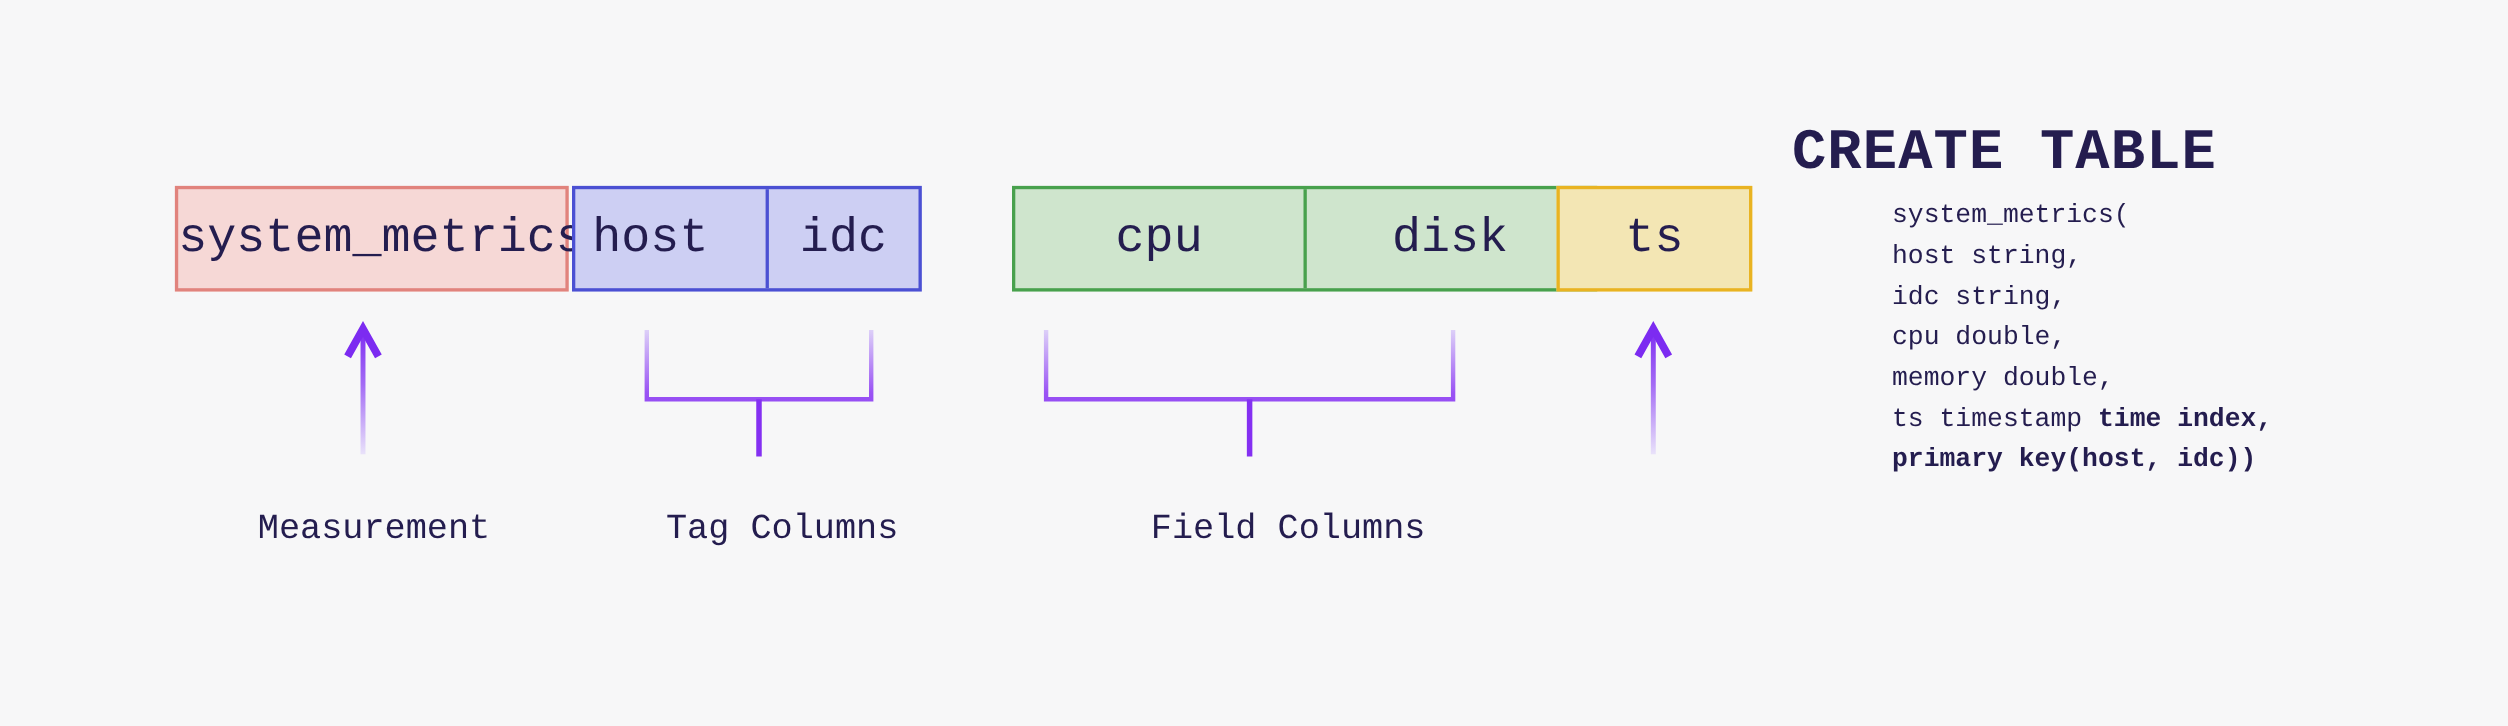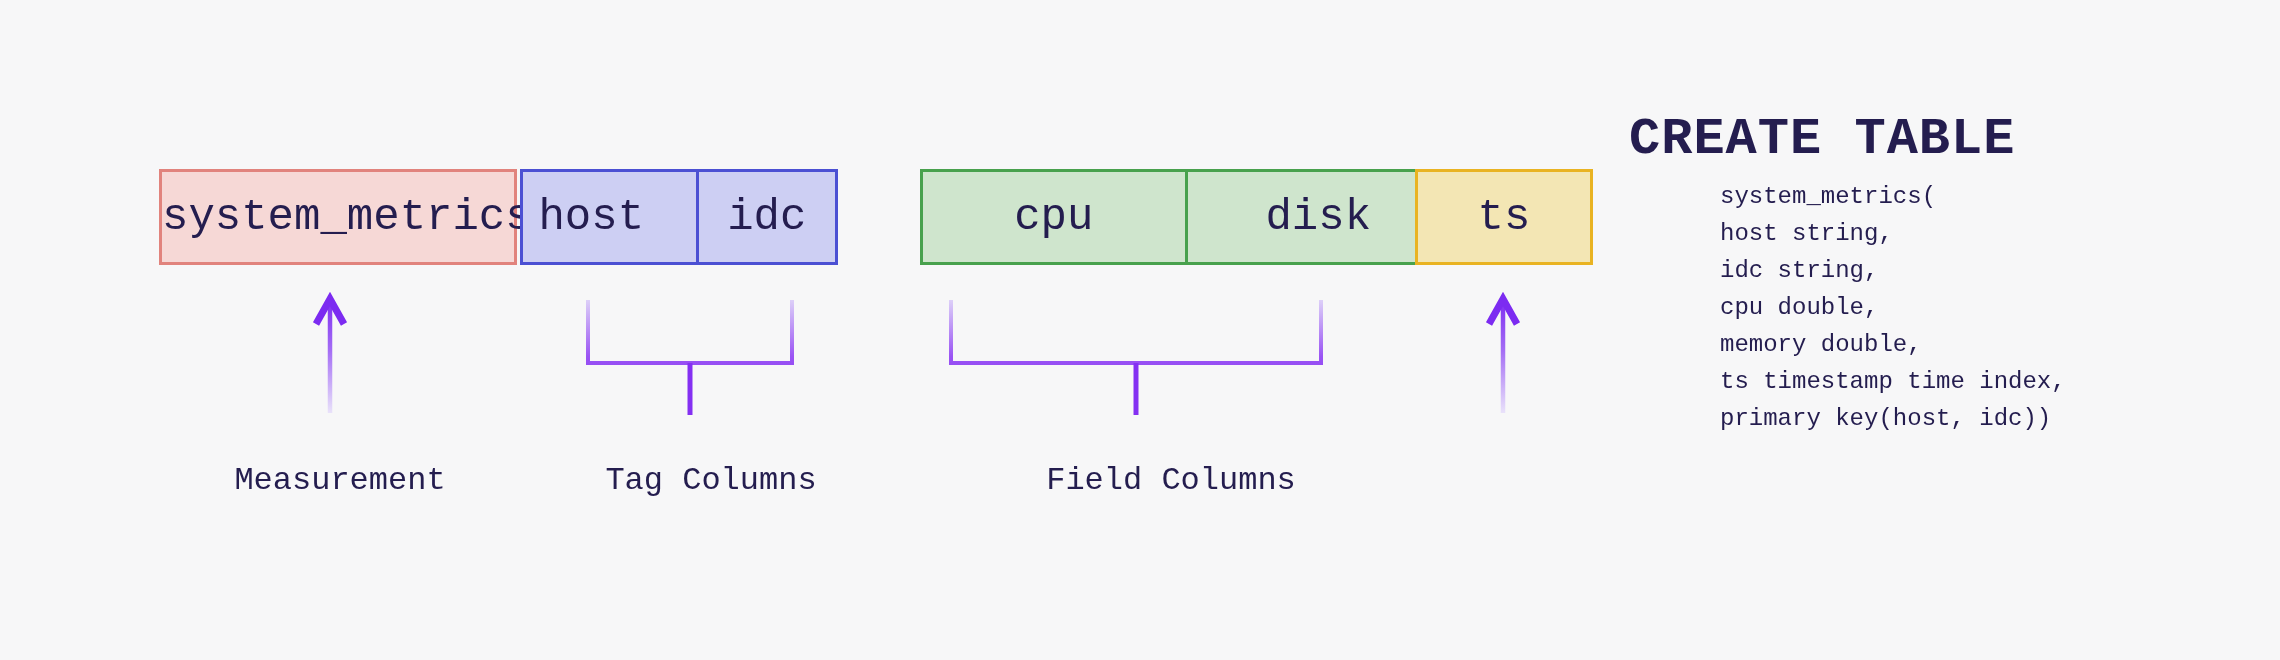--- a/index.html
+++ b/index.html
@@ -57,7 +57,7 @@
     position:absolute;left:1720px;top:178px;
     font-size:24px;line-height:37px;white-space:nowrap;
   }
-  .sql-line .b{font-weight:normal;margin-top:41px;}
+  .sql-line .b{font-weight:bold;margin-top:41px;}
 </style>
 </head>
 <body>

